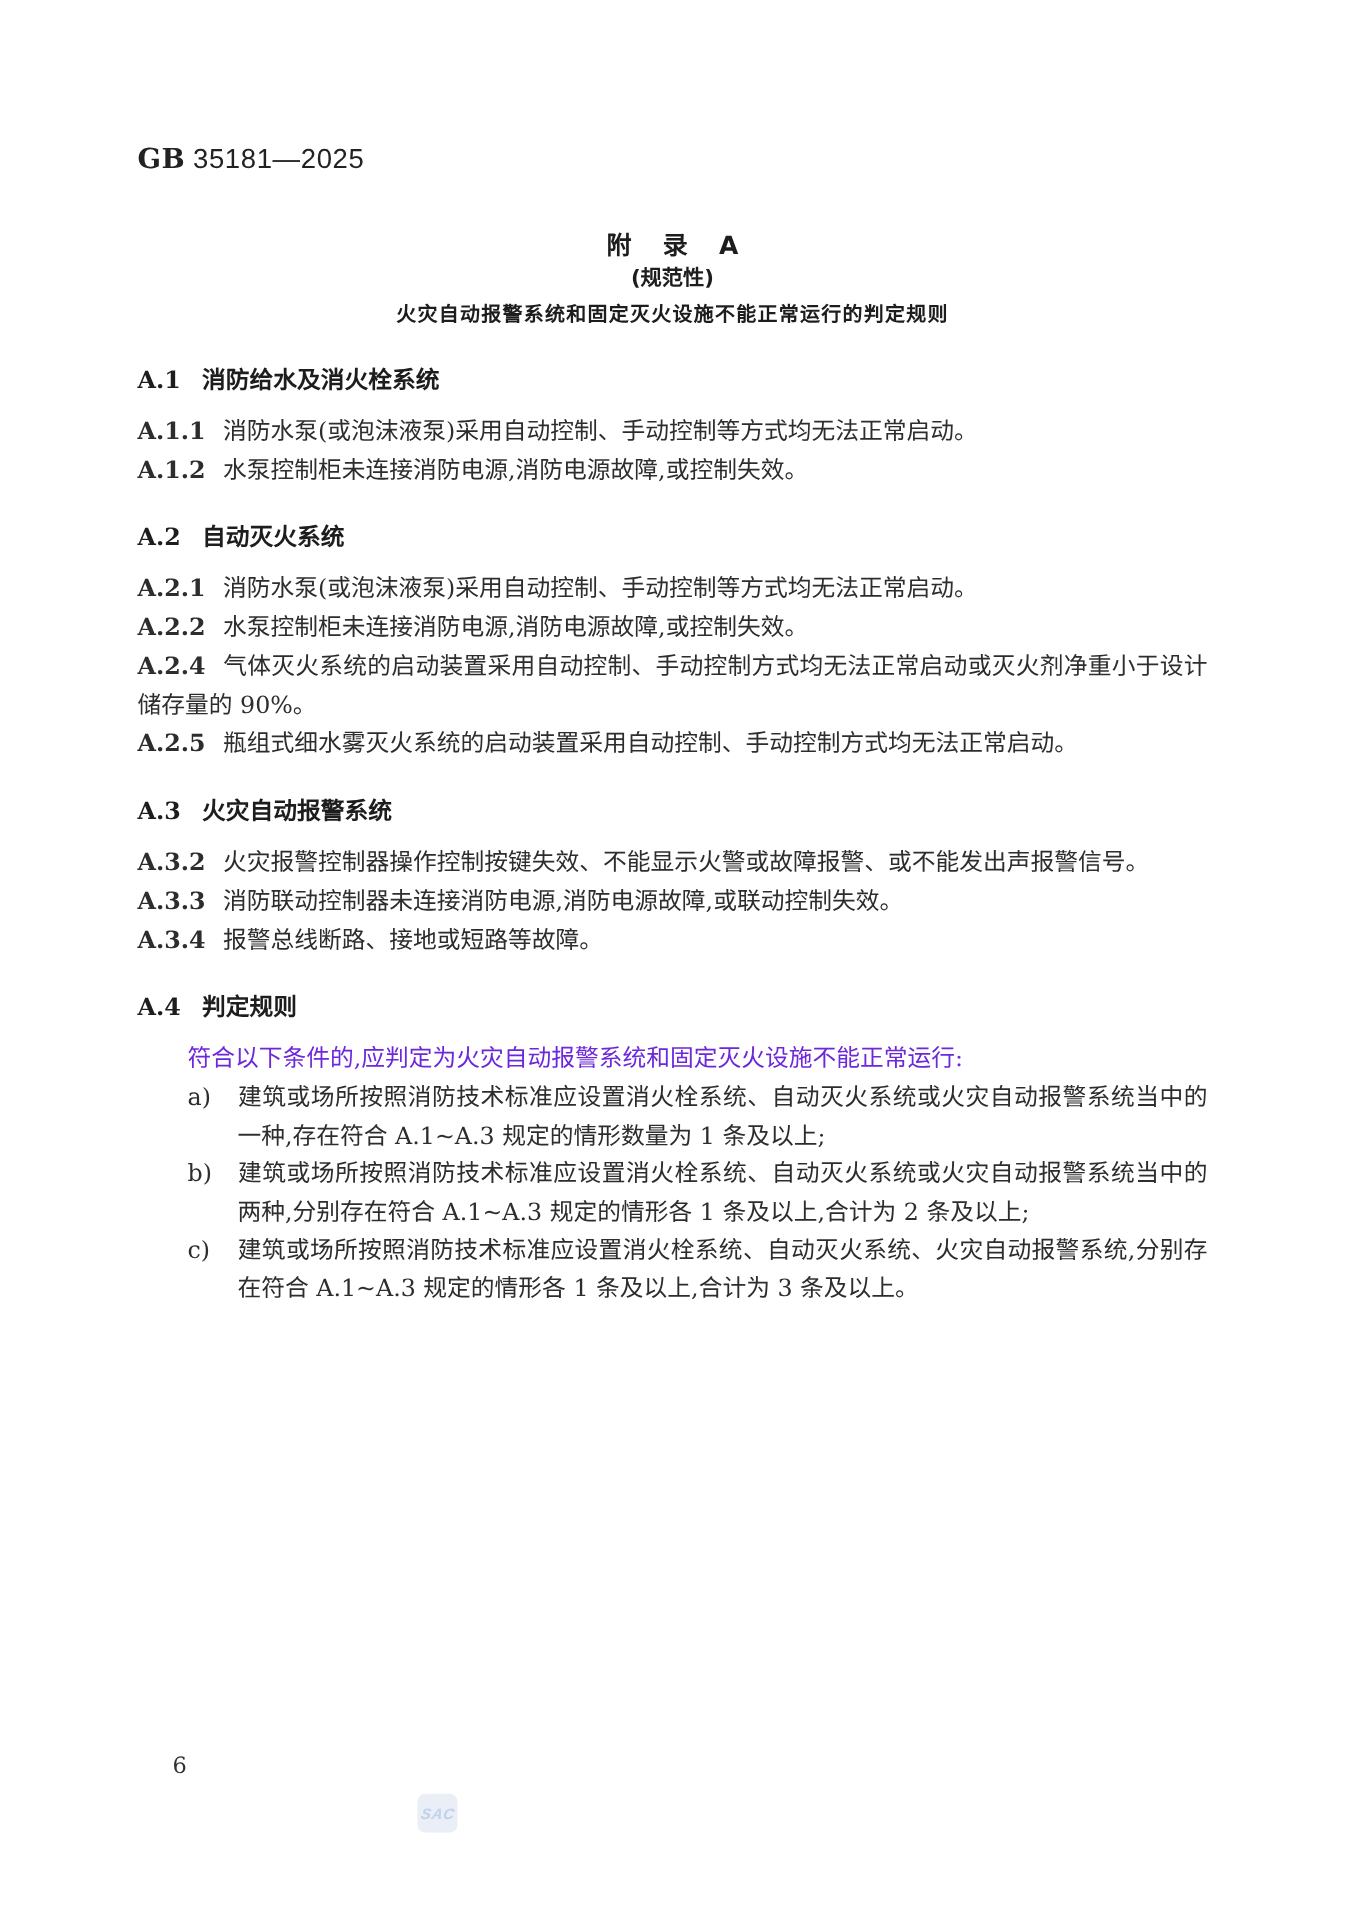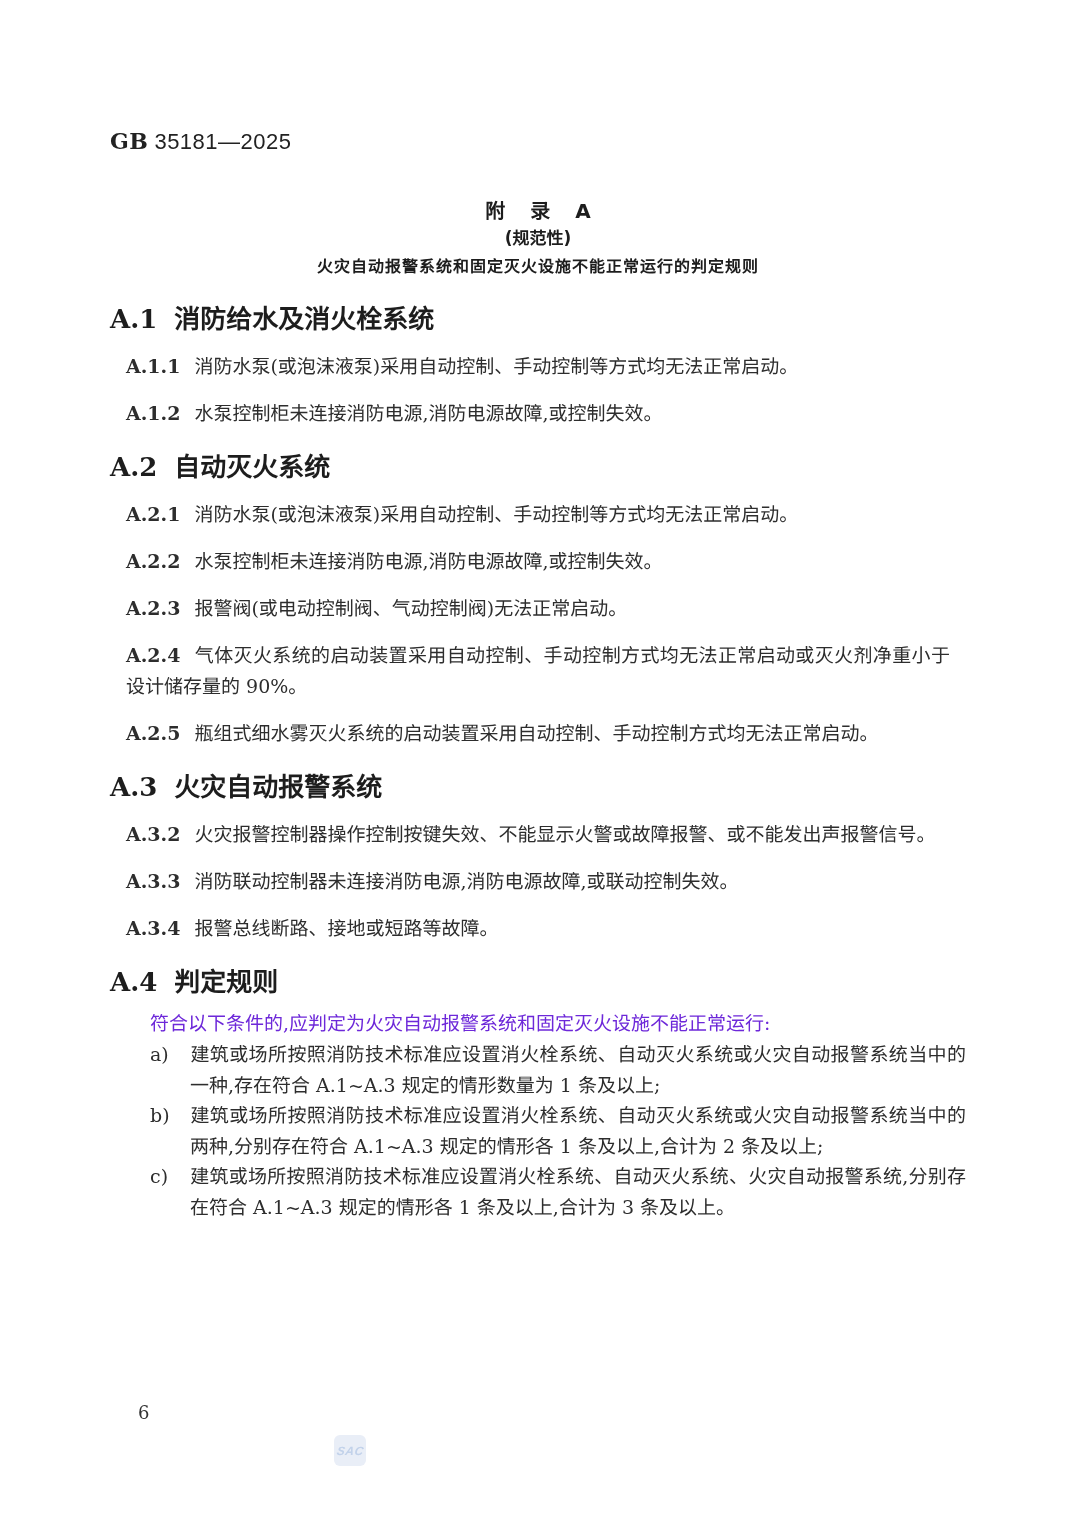--- a/index.html
+++ b/index.html
@@ -13,7 +13,7 @@
   }
   .content {
     position:absolute;
-    left:110px; top:128px;
+    left:110px; top:114px;
     width:856px;
   }
   

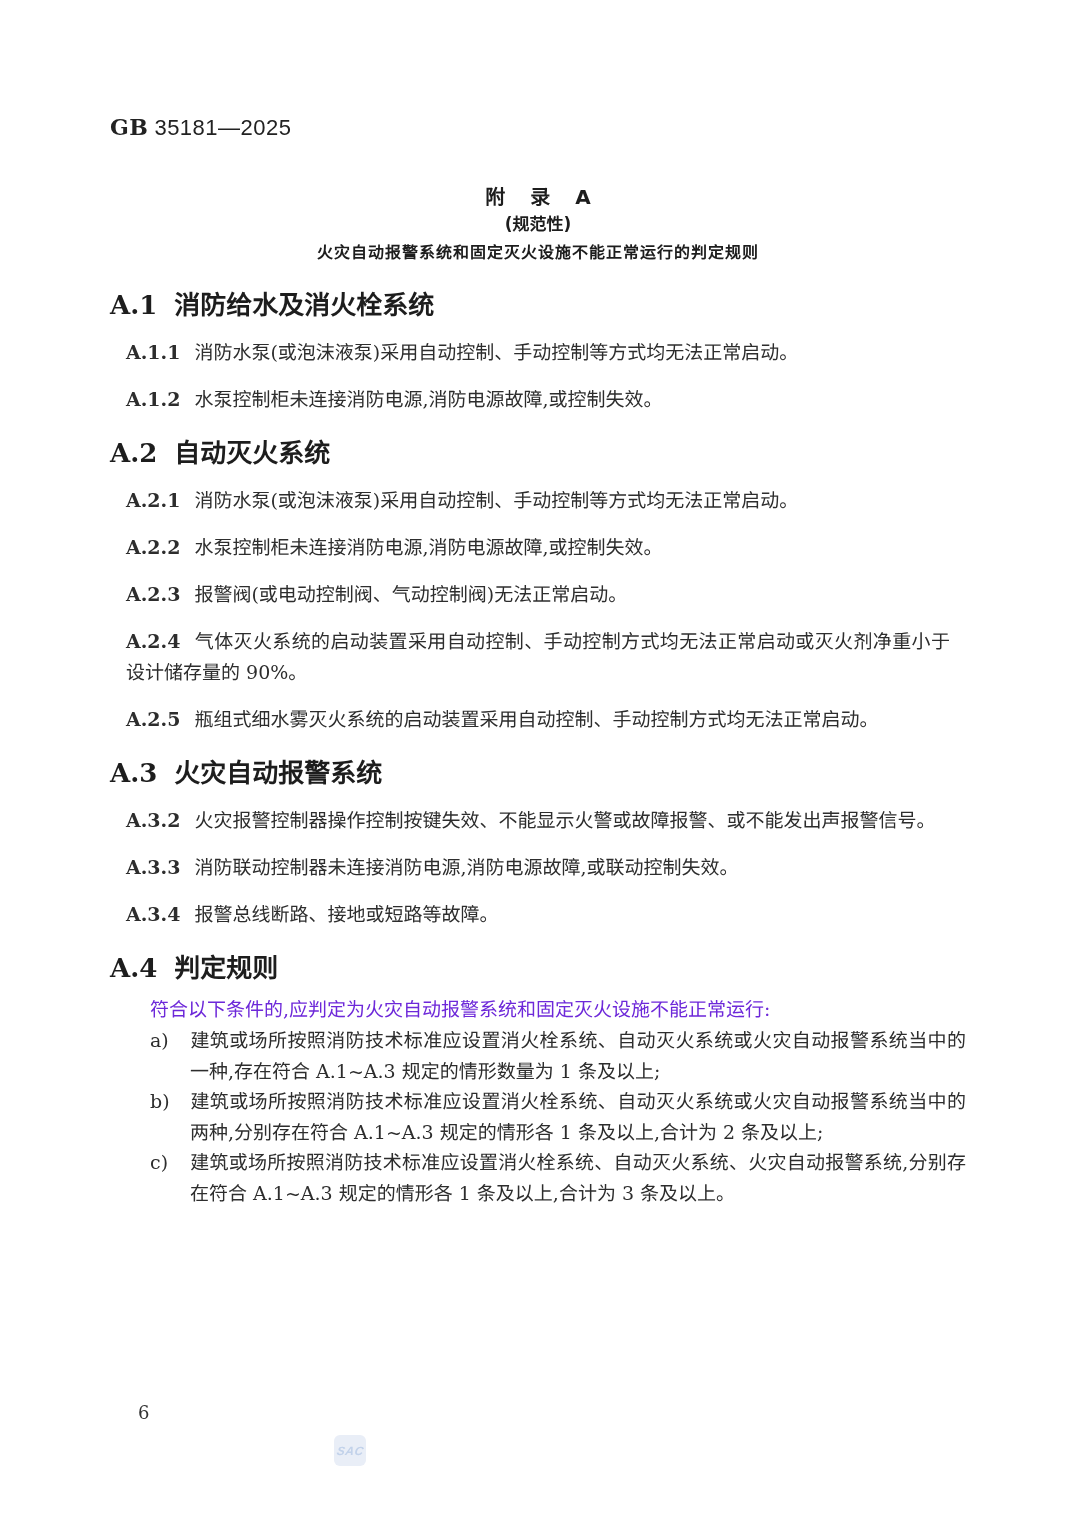--- a/index.html
+++ b/index.html
@@ -60,7 +60,7 @@
   .section-heading {
     font-family:"DejaVu Sans","Liberation Sans",sans-serif;
     font-weight:bold;
-    font-size:26px;
+    font-size:19px;
     line-height:31px;
     margin:23px 0 10px 0;
     color:#1d1d1d;

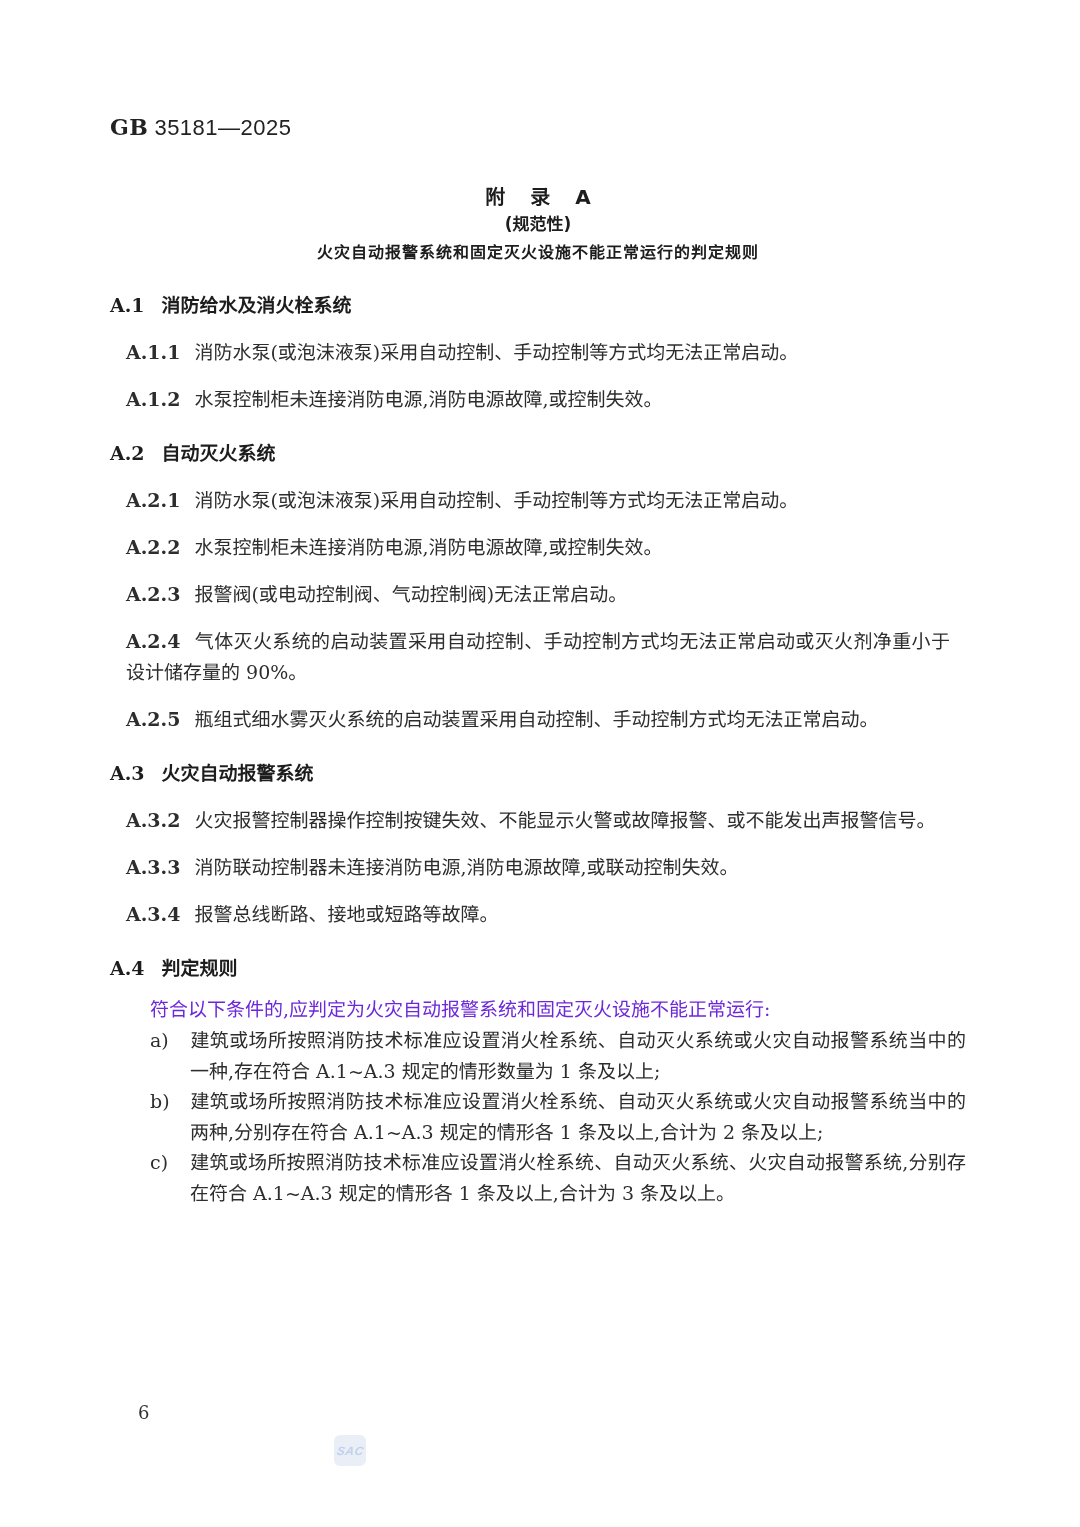--- a/index.html
+++ b/index.html
@@ -67,7 +67,7 @@
   }
   .section-heading .sec-id { margin-right:17px; font-family:"DejaVu Serif","Liberation Serif",serif; }
   .clause {
-    margin:16px;
+    margin:0;
     font-size:19px;
     line-height:31px;
     text-align:justify;

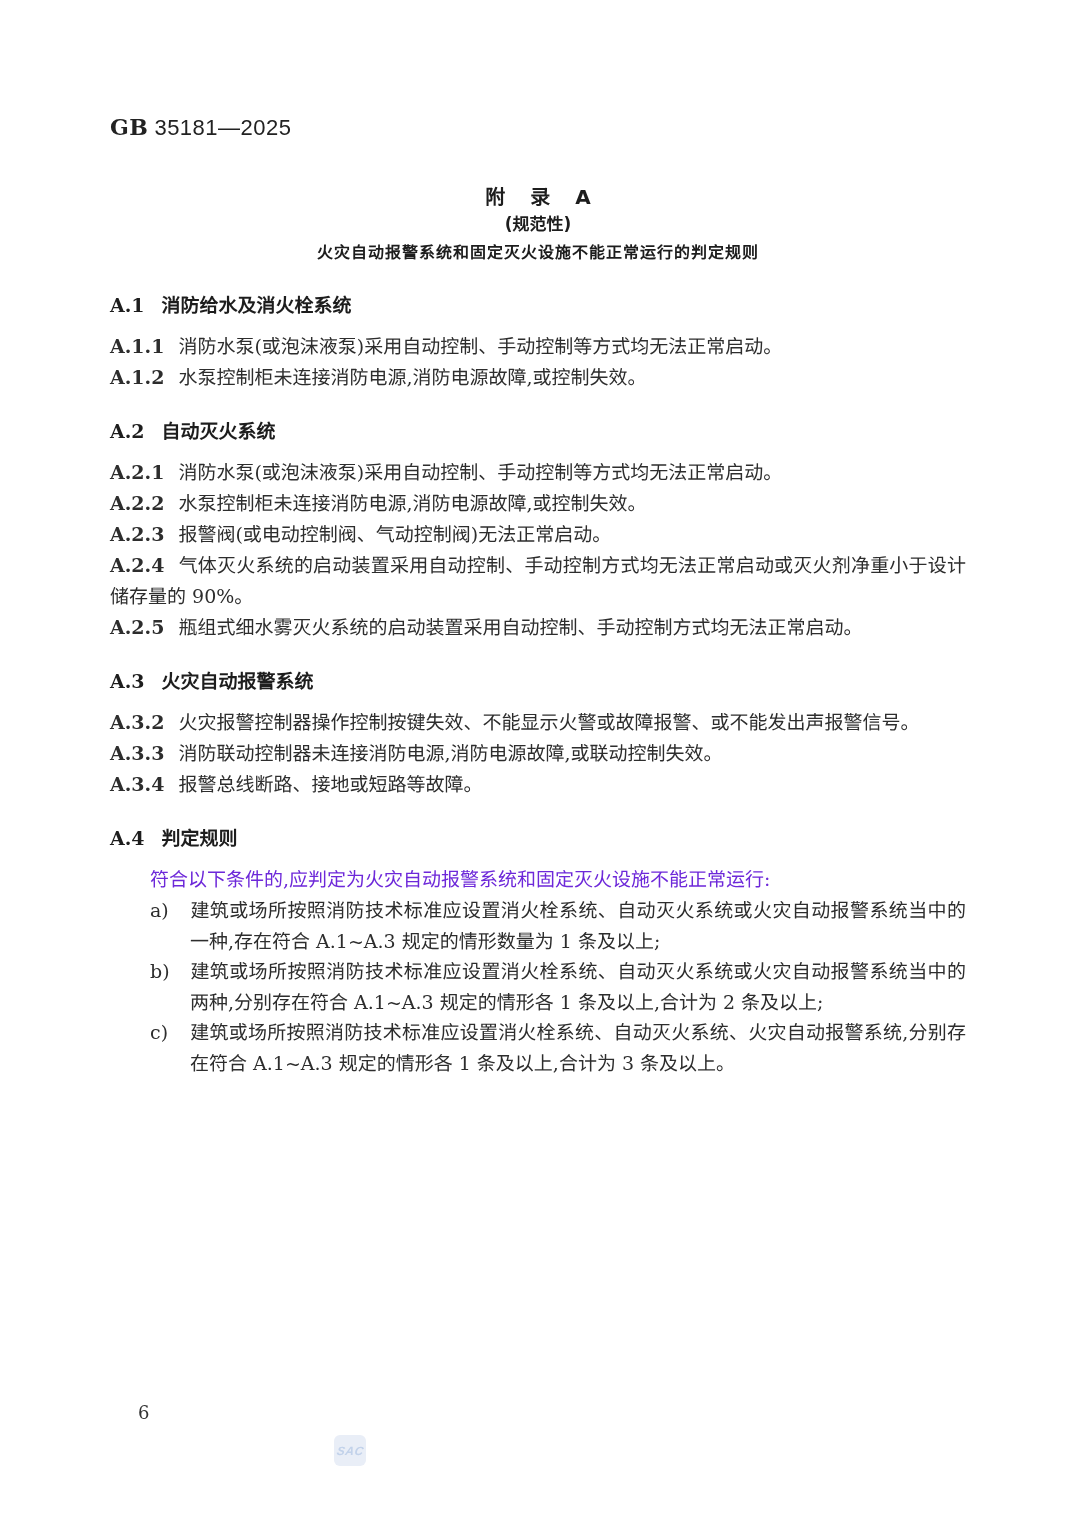--- a/index.html
+++ b/index.html
@@ -151,7 +151,6 @@
     </div>
     <p class="clause"><span class="clause-id">A.2.1</span><span>消防水泵(或泡沫液泵)采用自动控制、手动控制等方式均无法正常启动。</span></p>
     <p class="clause"><span class="clause-id">A.2.2</span><span>水泵控制柜未连接消防电源,消防电源故障,或控制失效。</span></p>
-    <p class="clause"><span class="clause-id">A.2.3</span><span>报警阀(或电动控制阀、气动控制阀)无法正常启动。</span></p>
     <p class="clause"><span class="clause-id">A.2.4</span><span>气体灭火系统的启动装置采用自动控制、手动控制方式均无法正常启动或灭火剂净重小于设计储存量的 90%。</span></p>
     <p class="clause"><span class="clause-id">A.2.5</span><span>瓶组式细水雾灭火系统的启动装置采用自动控制、手动控制方式均无法正常启动。</span></p>
 

